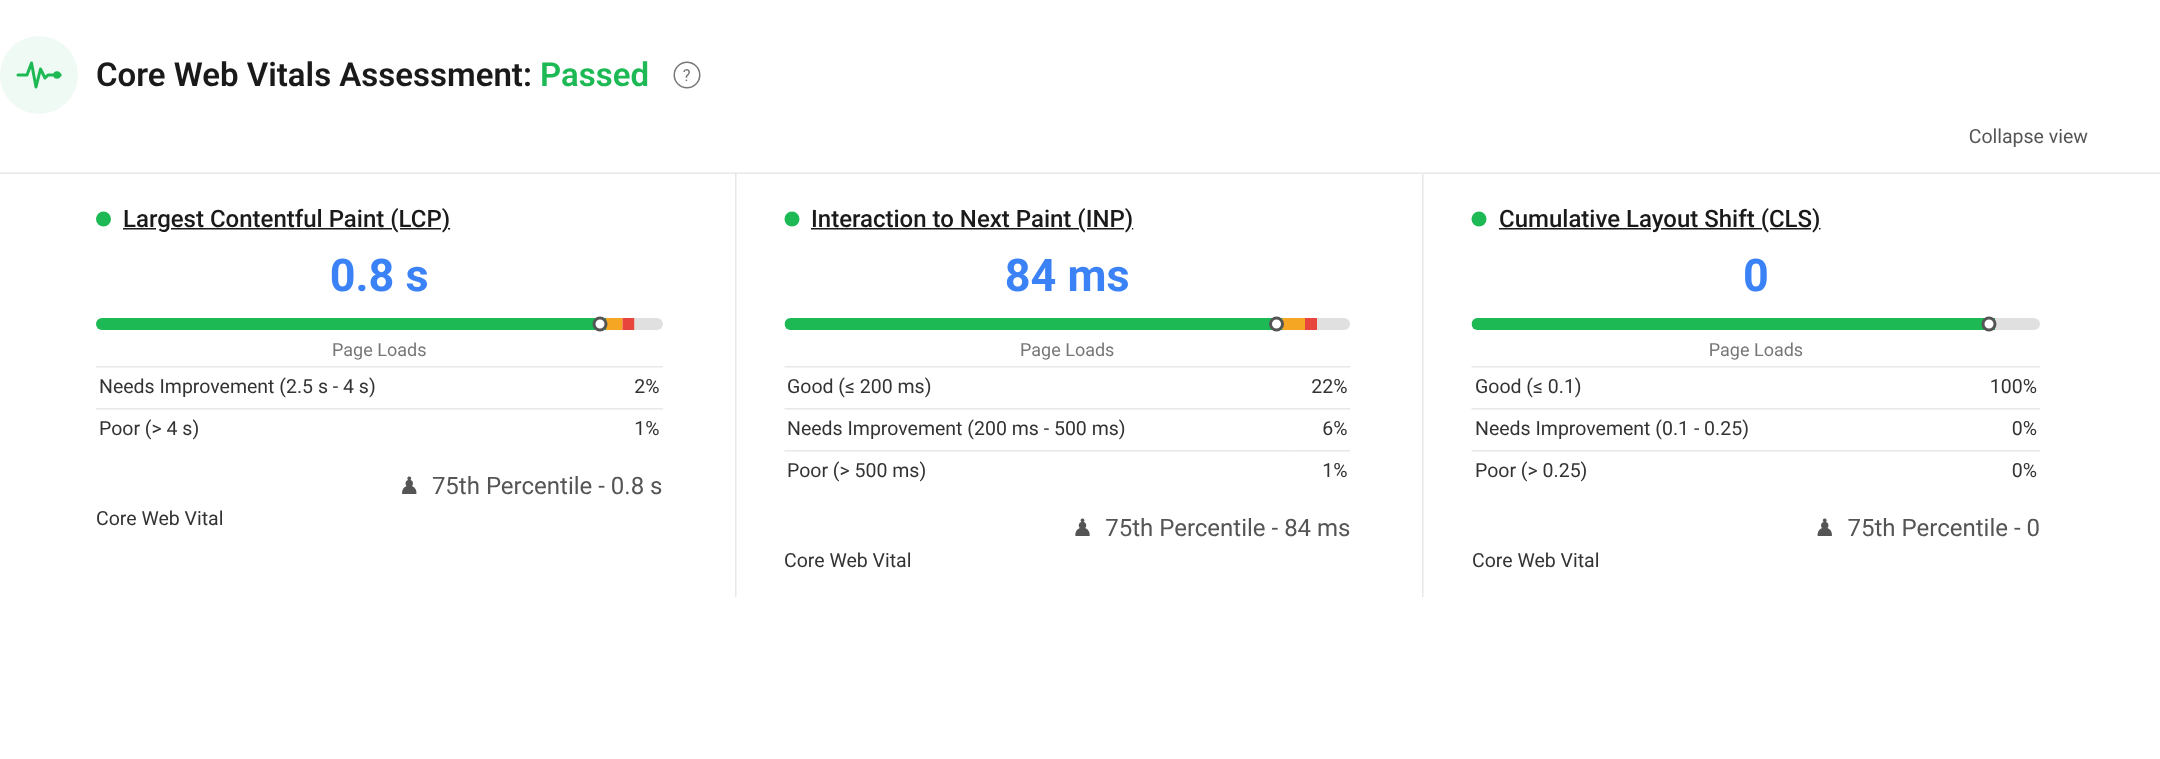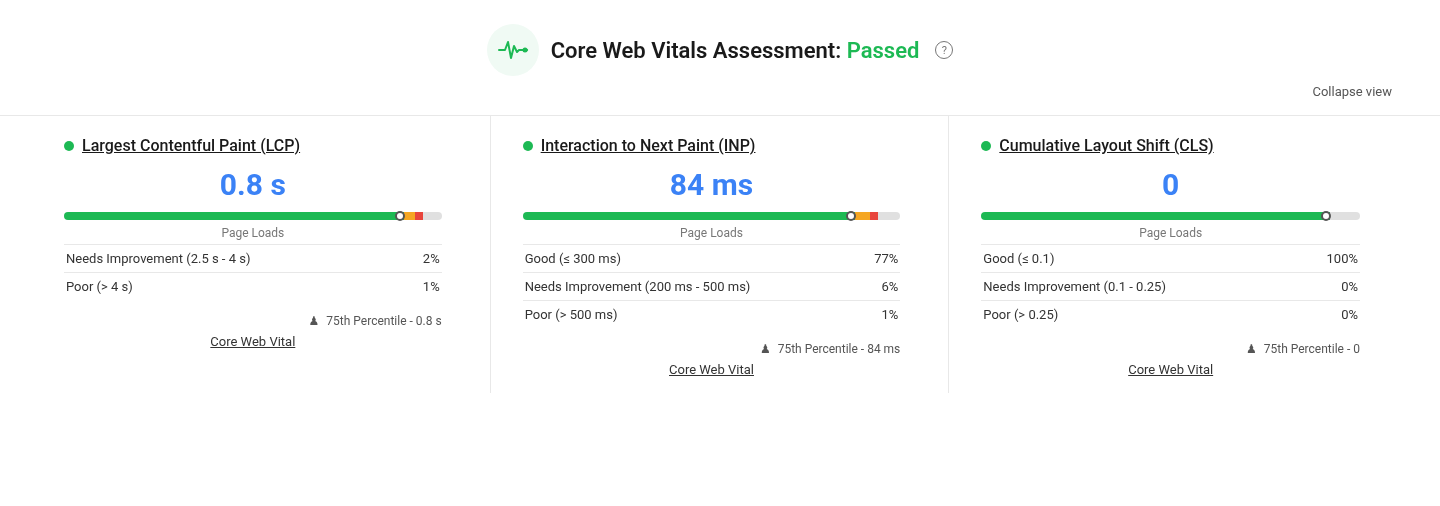--- a/index.html
+++ b/index.html
@@ -15,7 +15,6 @@
     .header {
       display: flex;
       align-items: center;
-      justify-content: center;
       padding: 24px 0 8px 0;
       gap: 12px;
     }

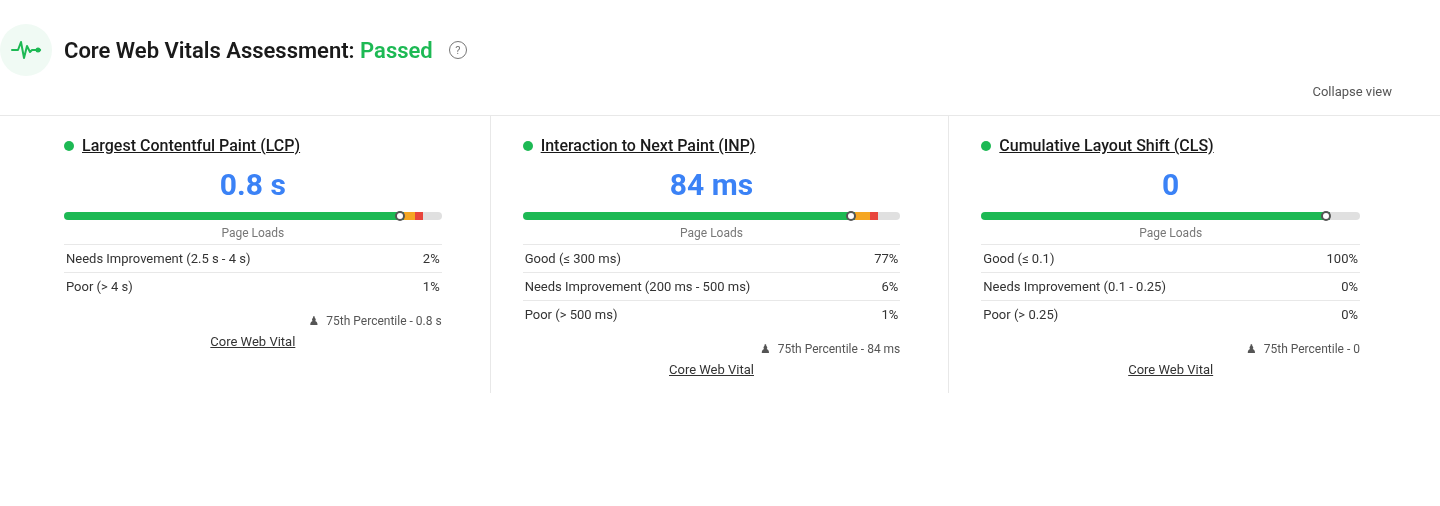--- a/index.html
+++ b/index.html
@@ -297,7 +297,7 @@
     <table class="stats-table">
       <tbody>
           <tr>
-        <td class="label-cell label-good">Good (≤ 300 ms)</td>
+        <td class="label-cell label-good">Good (≤ 200 ms)</td>
         <td class="value-cell">77%</td>
       </tr>
       <tr>

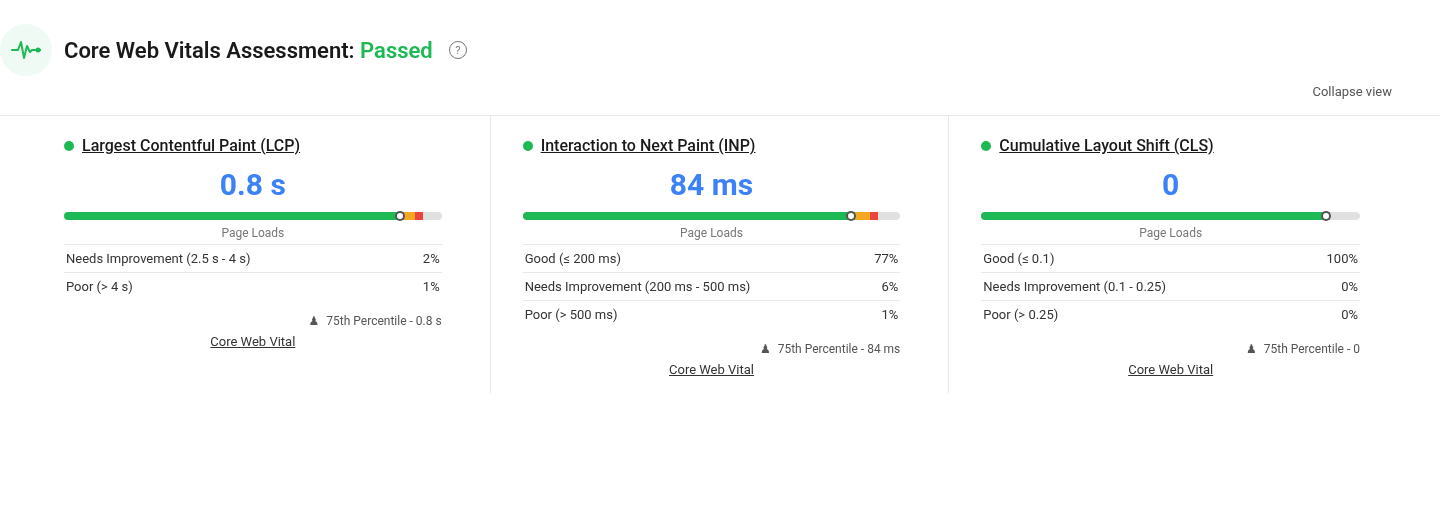--- a/index.html
+++ b/index.html
@@ -298,7 +298,7 @@
       <tbody>
           <tr>
         <td class="label-cell label-good">Good (≤ 200 ms)</td>
-        <td class="value-cell">77%</td>
+        <td class="value-cell">22%</td>
       </tr>
       <tr>
         <td class="label-cell label-needs">Needs Improvement (200 ms - 500 ms)</td>

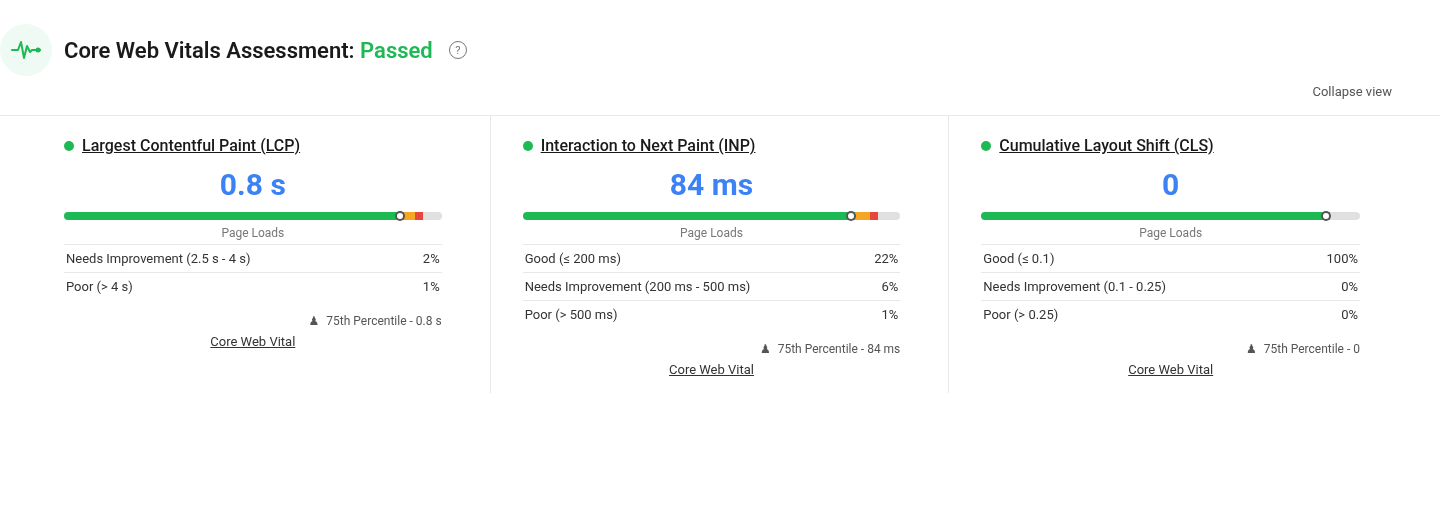--- a/index.html
+++ b/index.html
@@ -198,7 +198,7 @@
 
     .percentile-row {
       text-align: right;
-      font-size: 12px;
+      font-size: 16px;
       color: #555;
       margin-top: 10px;
       padding-top: 4px;

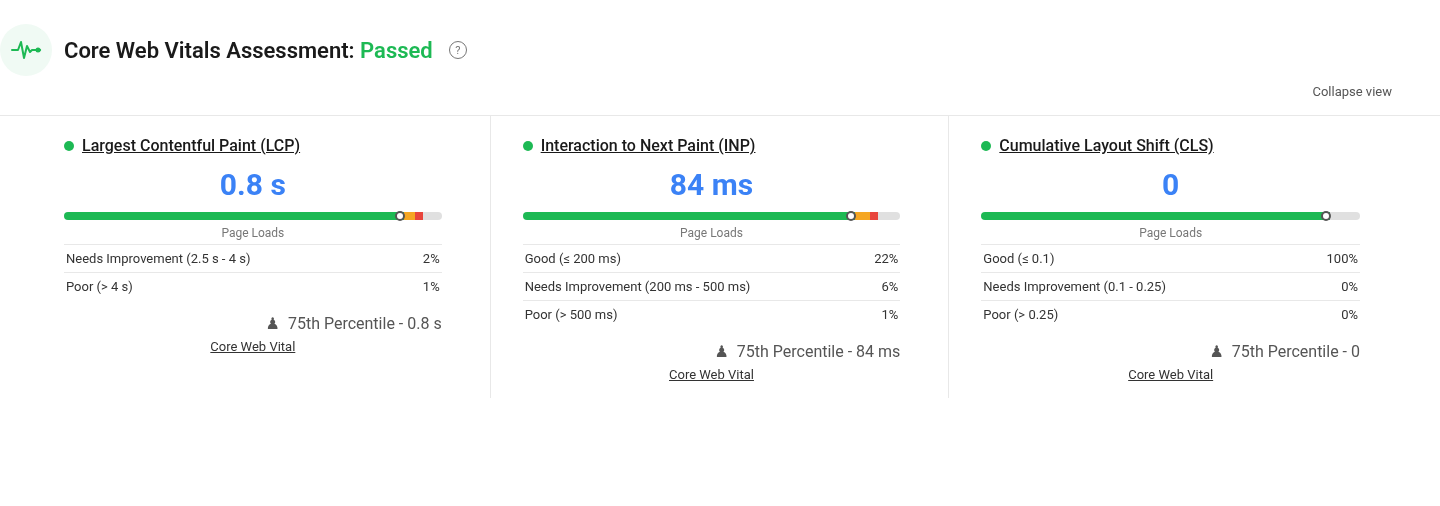--- a/index.html
+++ b/index.html
@@ -206,10 +206,9 @@
 
     .core-web-vital-link {
       display: block;
-      text-align: center;
+      text-align: left;
       font-size: 13px;
       color: #333;
-      text-decoration: underline;
       cursor: pointer;
       margin-top: 6px;
     }

